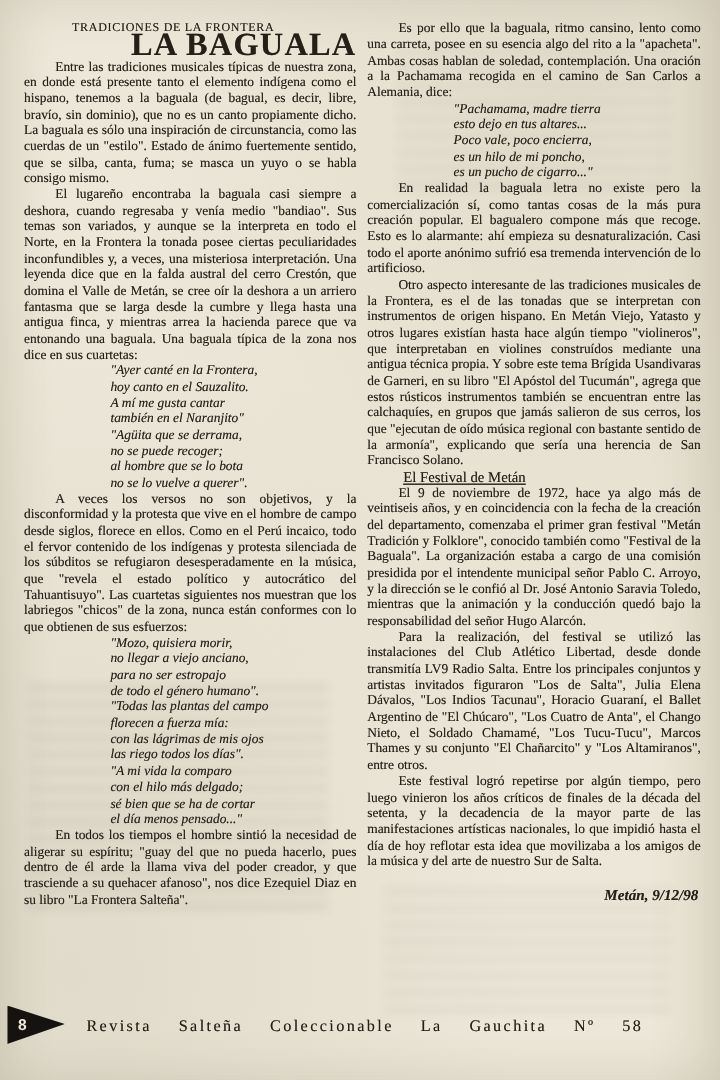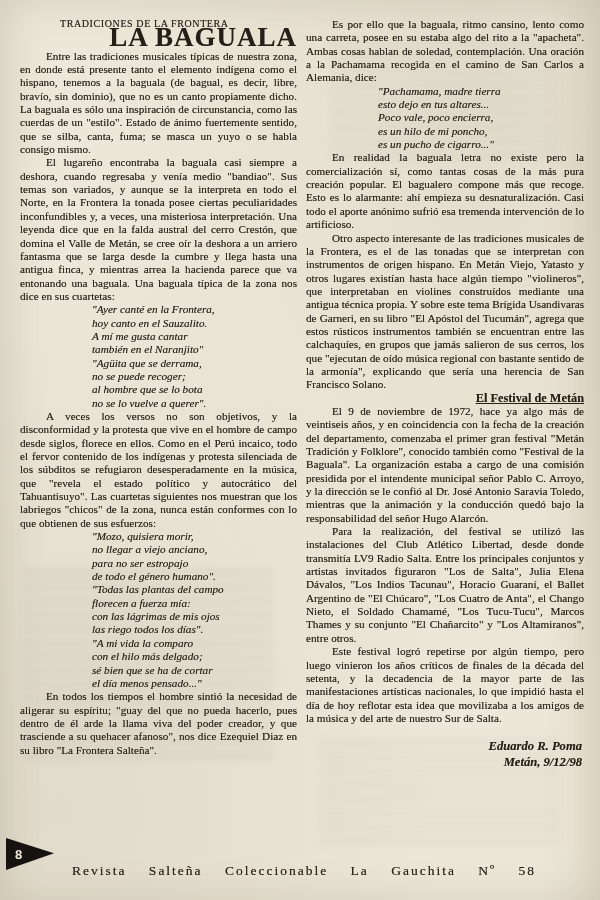--- a/index.html
+++ b/index.html
@@ -159,7 +159,7 @@
     </div>
 
     <div class="col right">
-      <p>Es por ello que la baguala, ritmo cansino, lento como una carreta, posee en su estaba algo del rito a la "apacheta". Ambas cosas hablan de soledad, contemplación. Una oración a la Pachamama recogida en el camino de San Carlos a Alemania, dice:</p>
+      <p>Es por ello que la baguala, ritmo cansino, lento como una carreta, posee en su esencia algo del rito a la "apacheta". Ambas cosas hablan de soledad, contemplación. Una oración a la Pachamama recogida en el camino de San Carlos a Alemania, dice:</p>
       <div class="verse">"Pachamama, madre tierra
 esto dejo en tus altares...
 Poco vale, poco encierra,

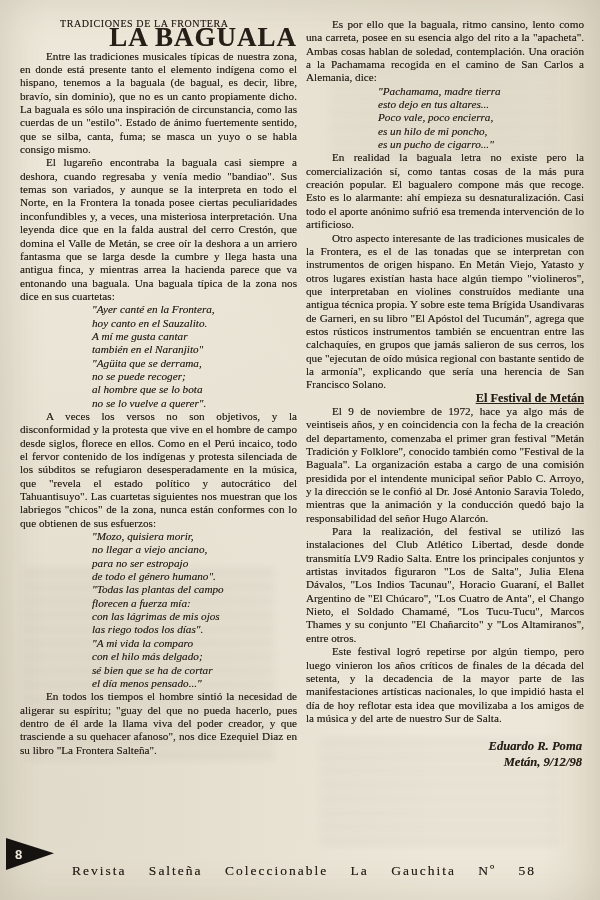--- a/index.html
+++ b/index.html
@@ -67,10 +67,10 @@
     text-indent: 0;
   }
   .section-heading {
-    font-weight: bold;
+    font-weight: normal;
     font-size: 12.3px;
     text-decoration: underline;
-    text-align: right;
+    text-align: left;
     margin-left: 30px;
     text-indent: 0;
   }

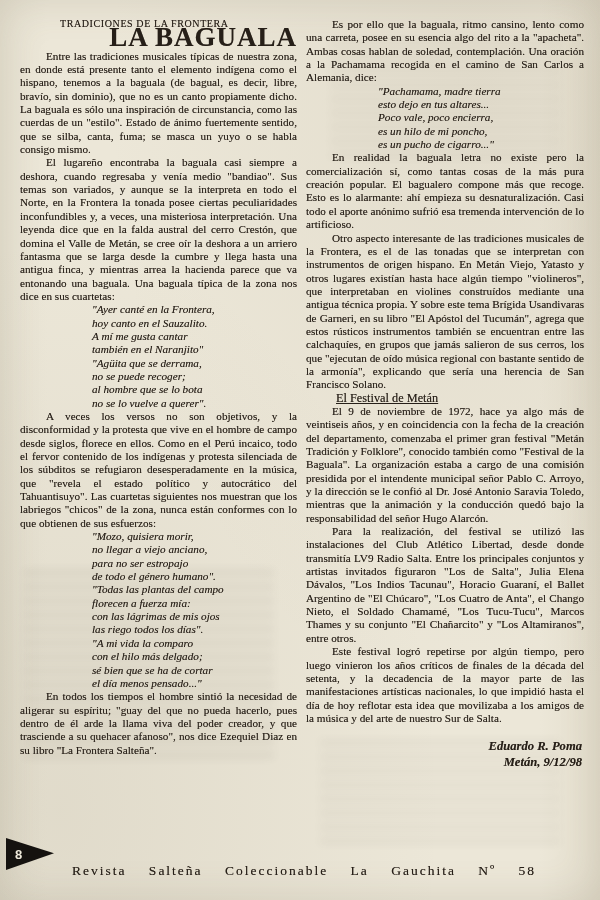--- a/index.html
+++ b/index.html
@@ -173,7 +173,6 @@
       <p>Este festival logró repetirse por algún tiempo, pero luego vinieron los años críticos de finales de la década del setenta, y la decadencia de la mayor parte de las manifestaciones artísticas nacionales, lo que impidió hasta el día de hoy reflotar esta idea que movilizaba a los amigos de la música y del arte de nuestro Sur de Salta.</p>
 
       <div class="signature">
-        <div>Eduardo R. Poma</div>
         <div>Metán, 9/12/98</div>
       </div>
     </div>

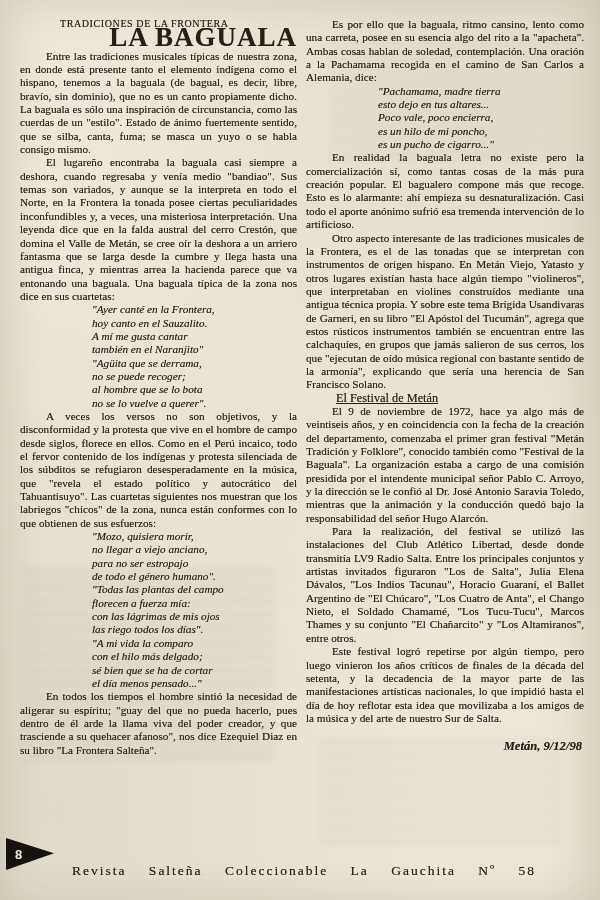--- a/index.html
+++ b/index.html
@@ -108,7 +108,7 @@
   }
   .footer-line {
     position: absolute;
-    left: 72px; top: 25px;
+    left: 72px; top: 9px;
     width: 505px;
     font-size: 13.5px;
     letter-spacing: 2px;

